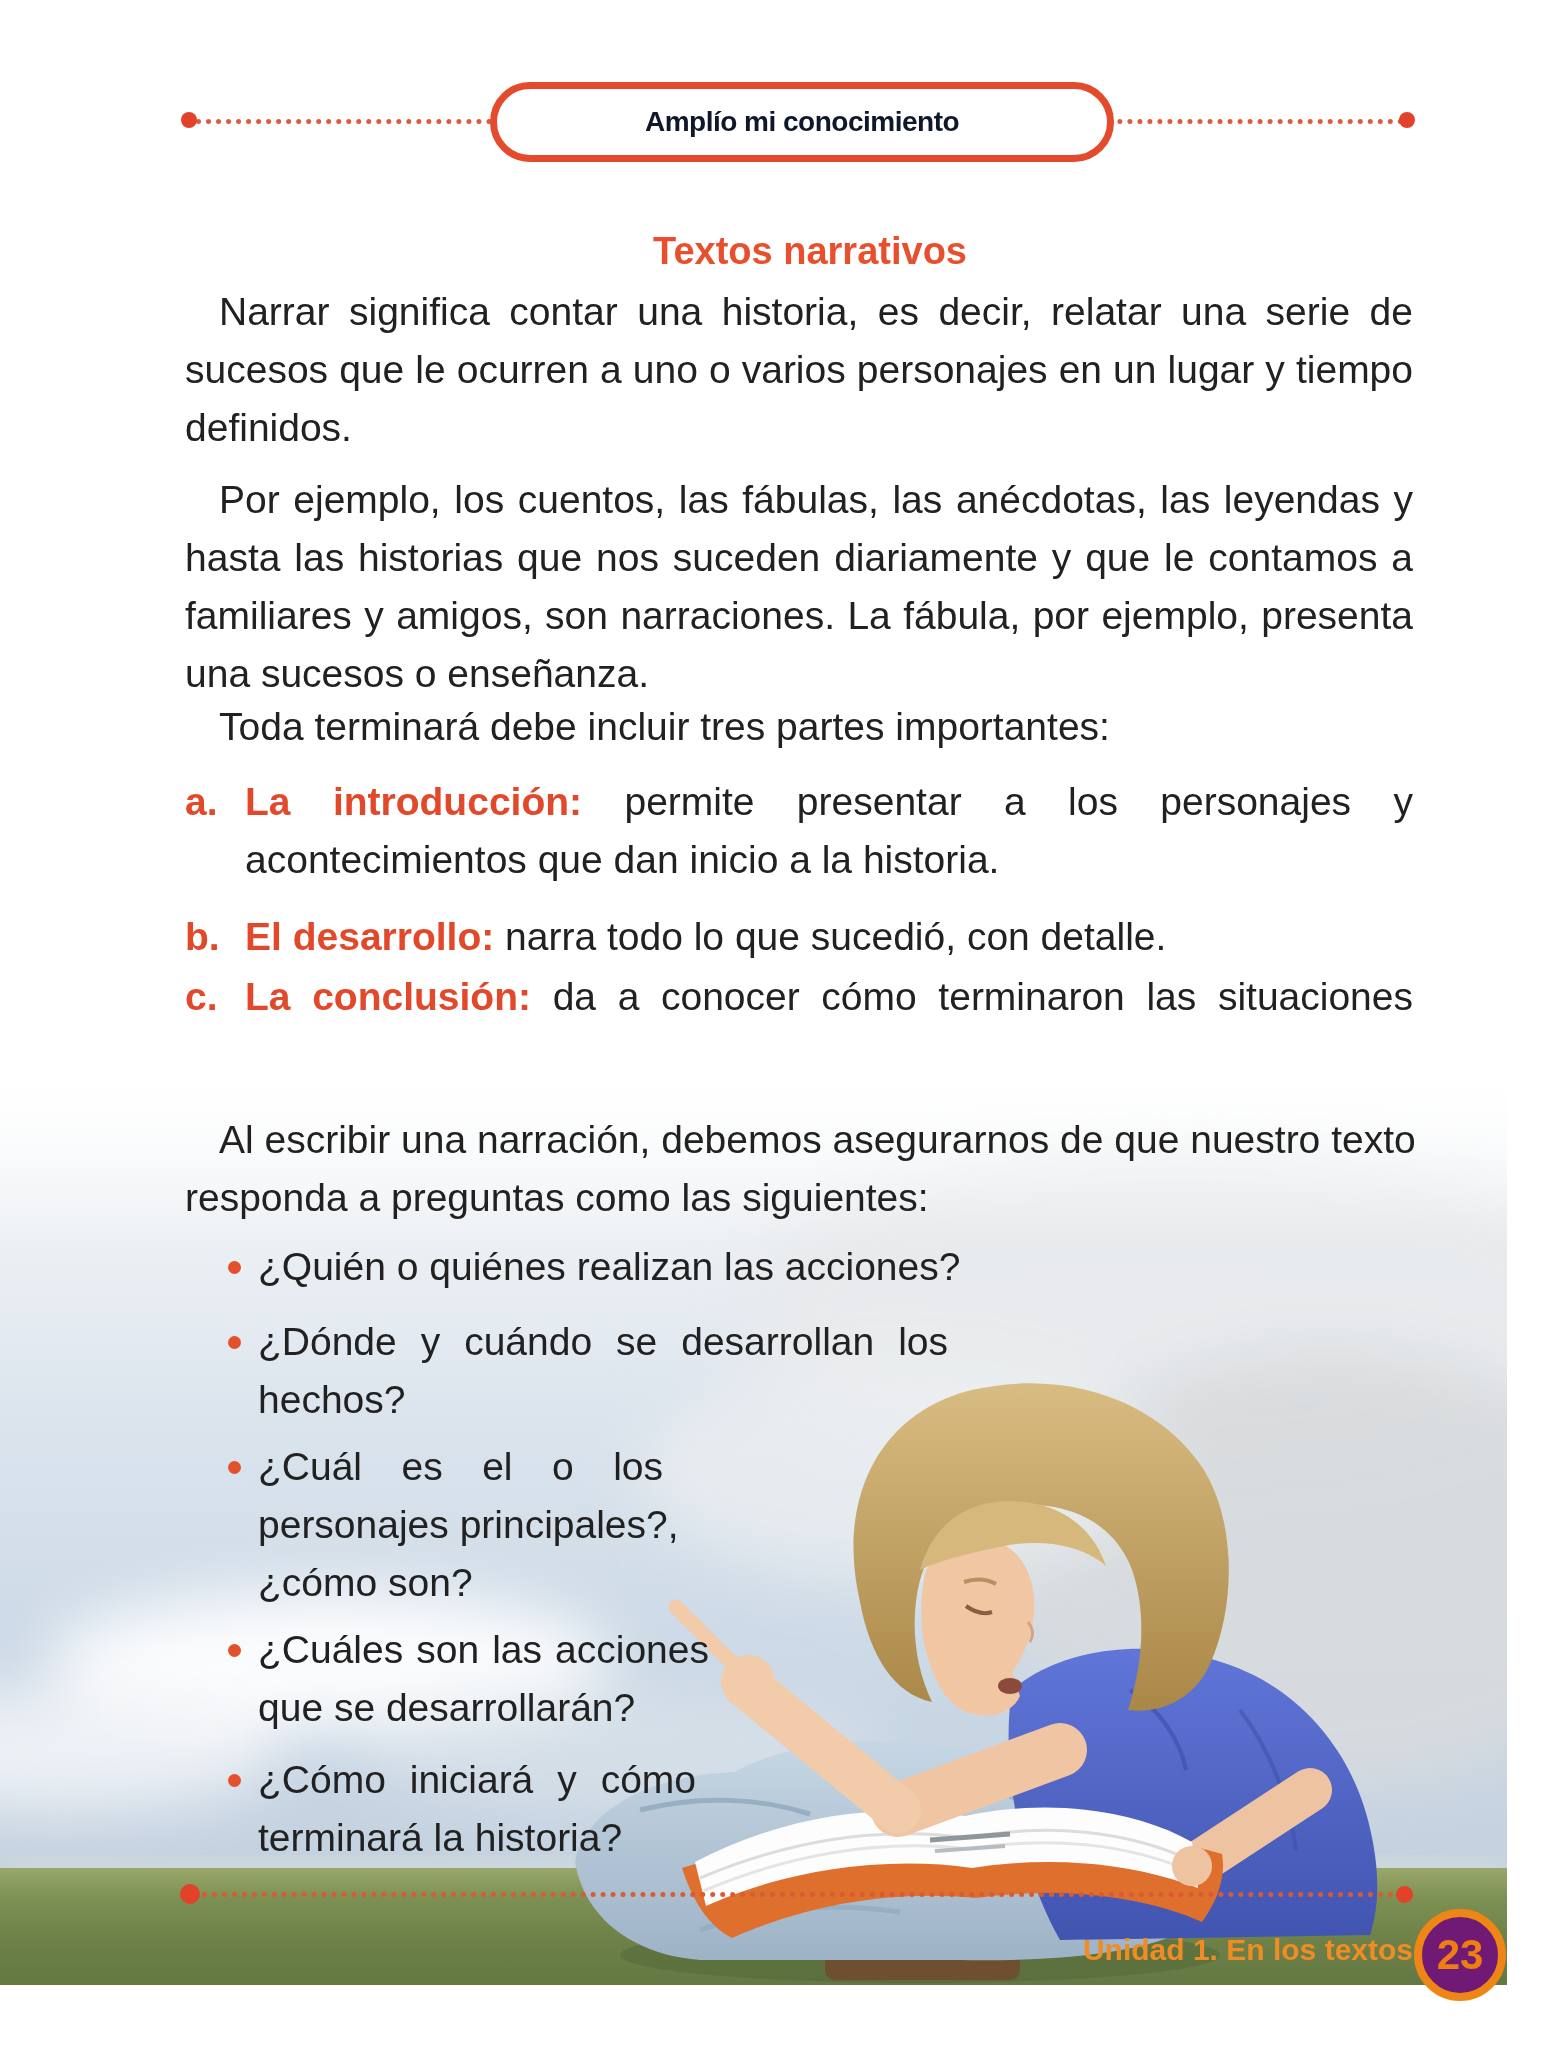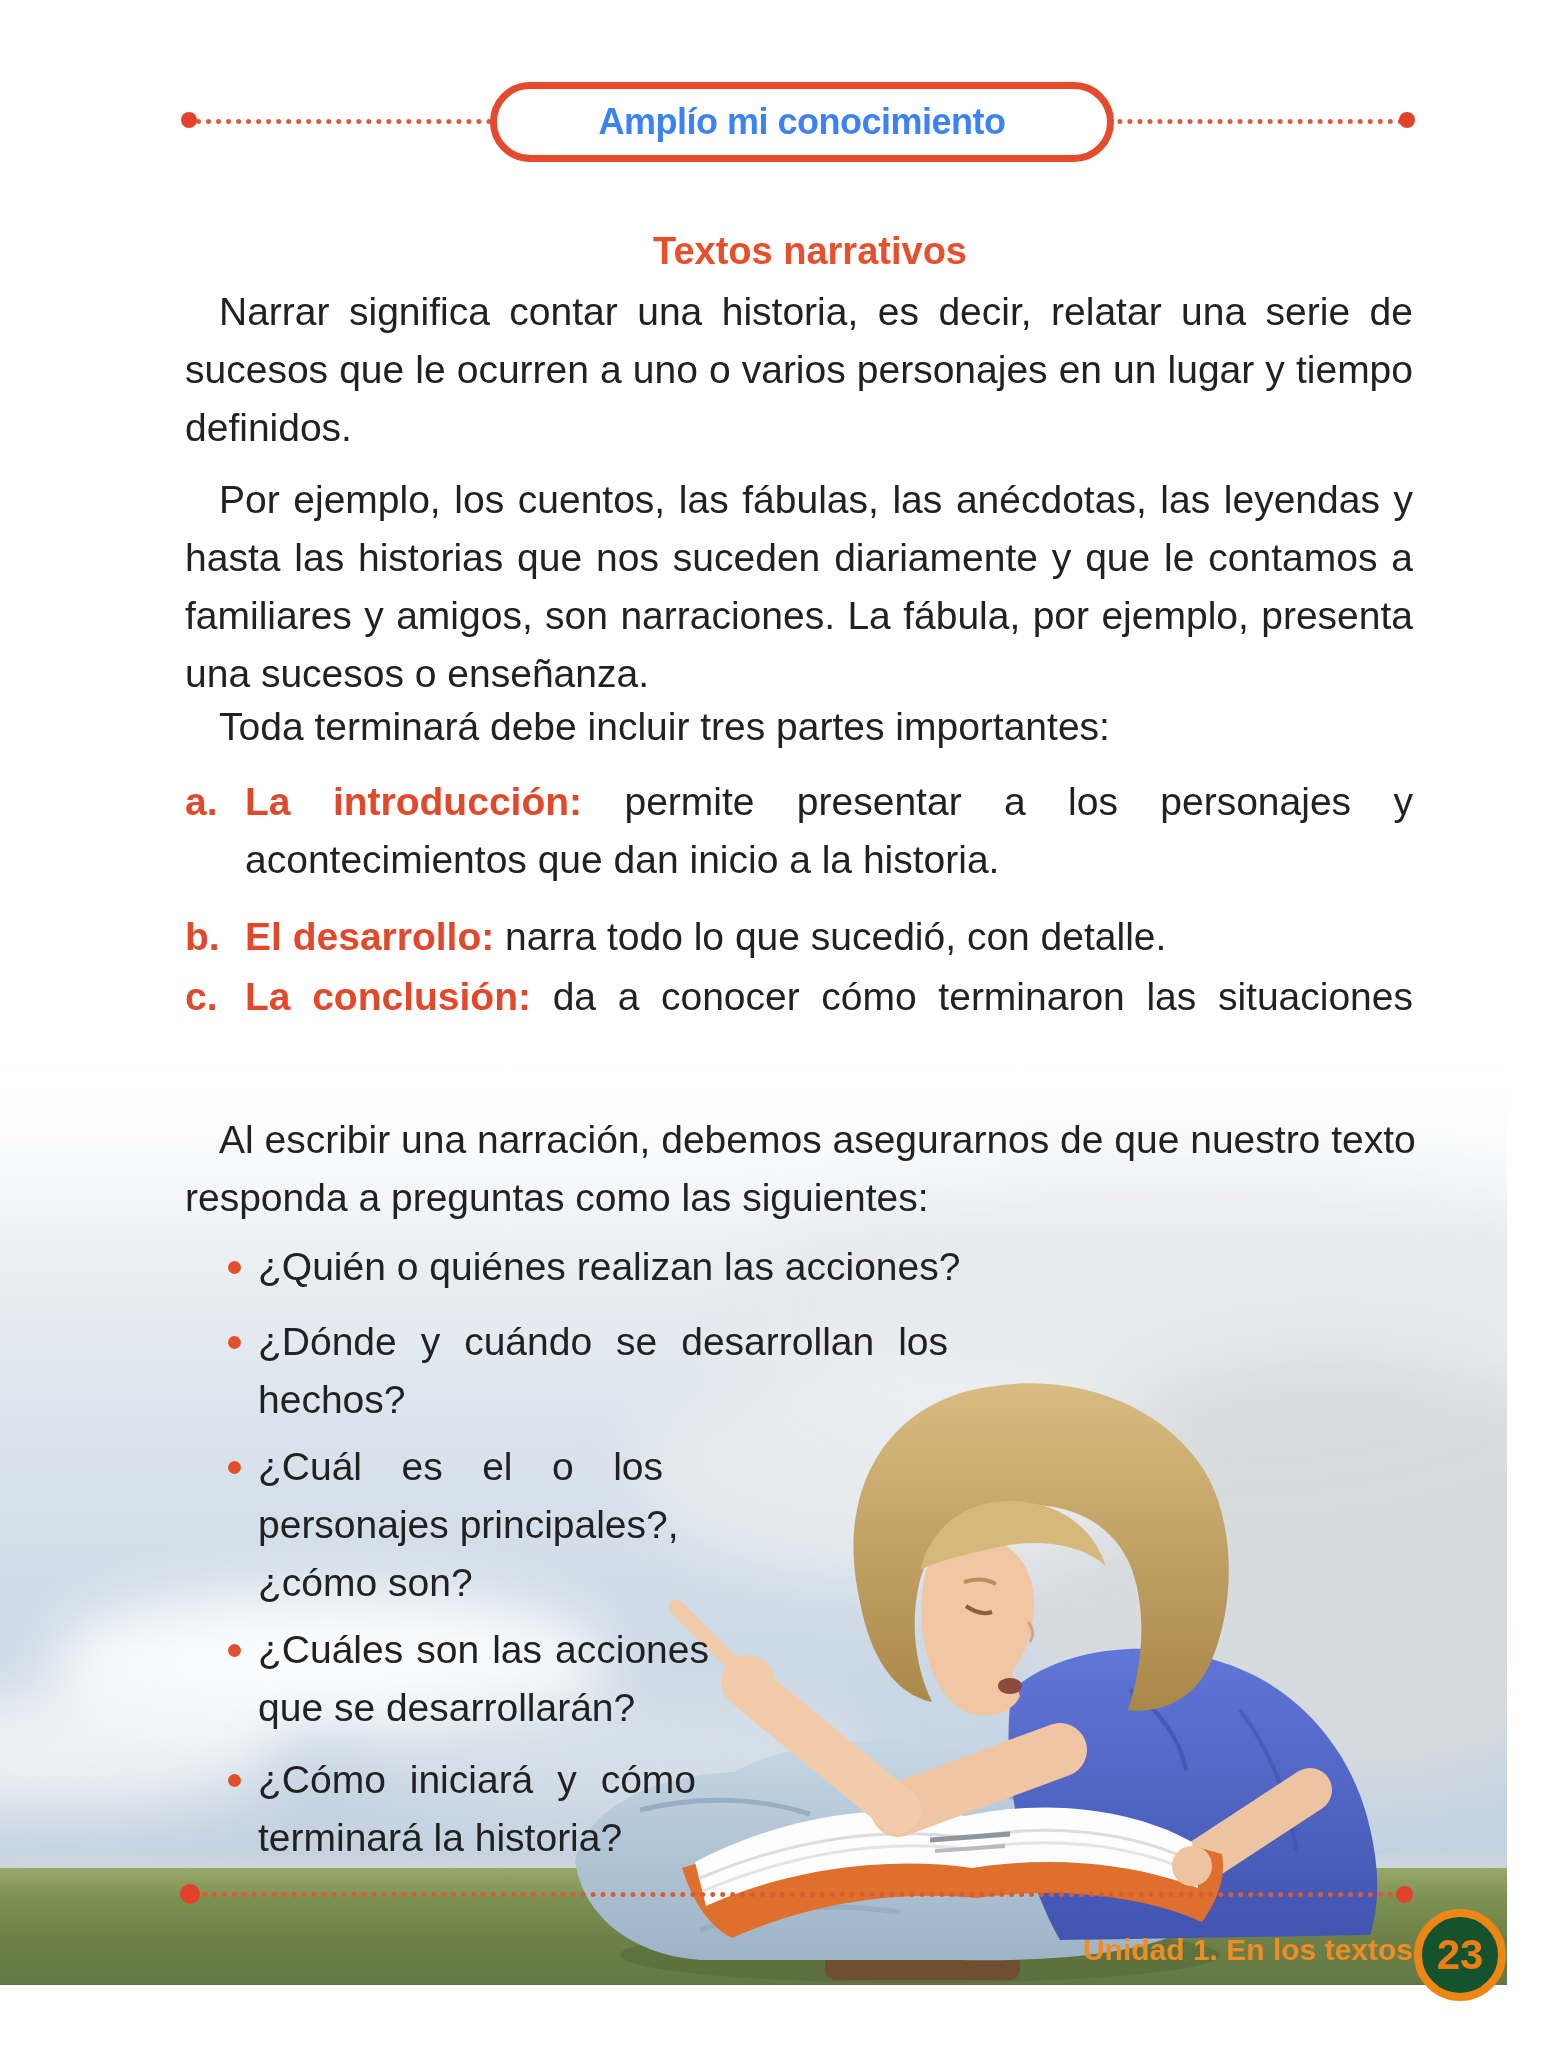--- a/index.html
+++ b/index.html
@@ -17,7 +17,7 @@
   .badge{position:absolute;left:490px;top:82px;width:624px;height:80px;background:#fff;
          border:7px solid #e34b2c;border-radius:48px;z-index:3;box-sizing:border-box;
          display:flex;align-items:center;justify-content:center;}
-  .badge span{color:#3b82f6;font-weight:bold;font-size:36px;letter-spacing:-0.5px;white-space:nowrap;}
+  .badge span{color:#0f172a;font-weight:bold;font-size:28px;letter-spacing:-0.5px;white-space:nowrap;}
   .title{position:absolute;left:185px;top:219px;width:1228px;margin:11px;text-align:center;
          font-size:38px;font-weight:bold;color:#e8502d;z-index:2;}
 

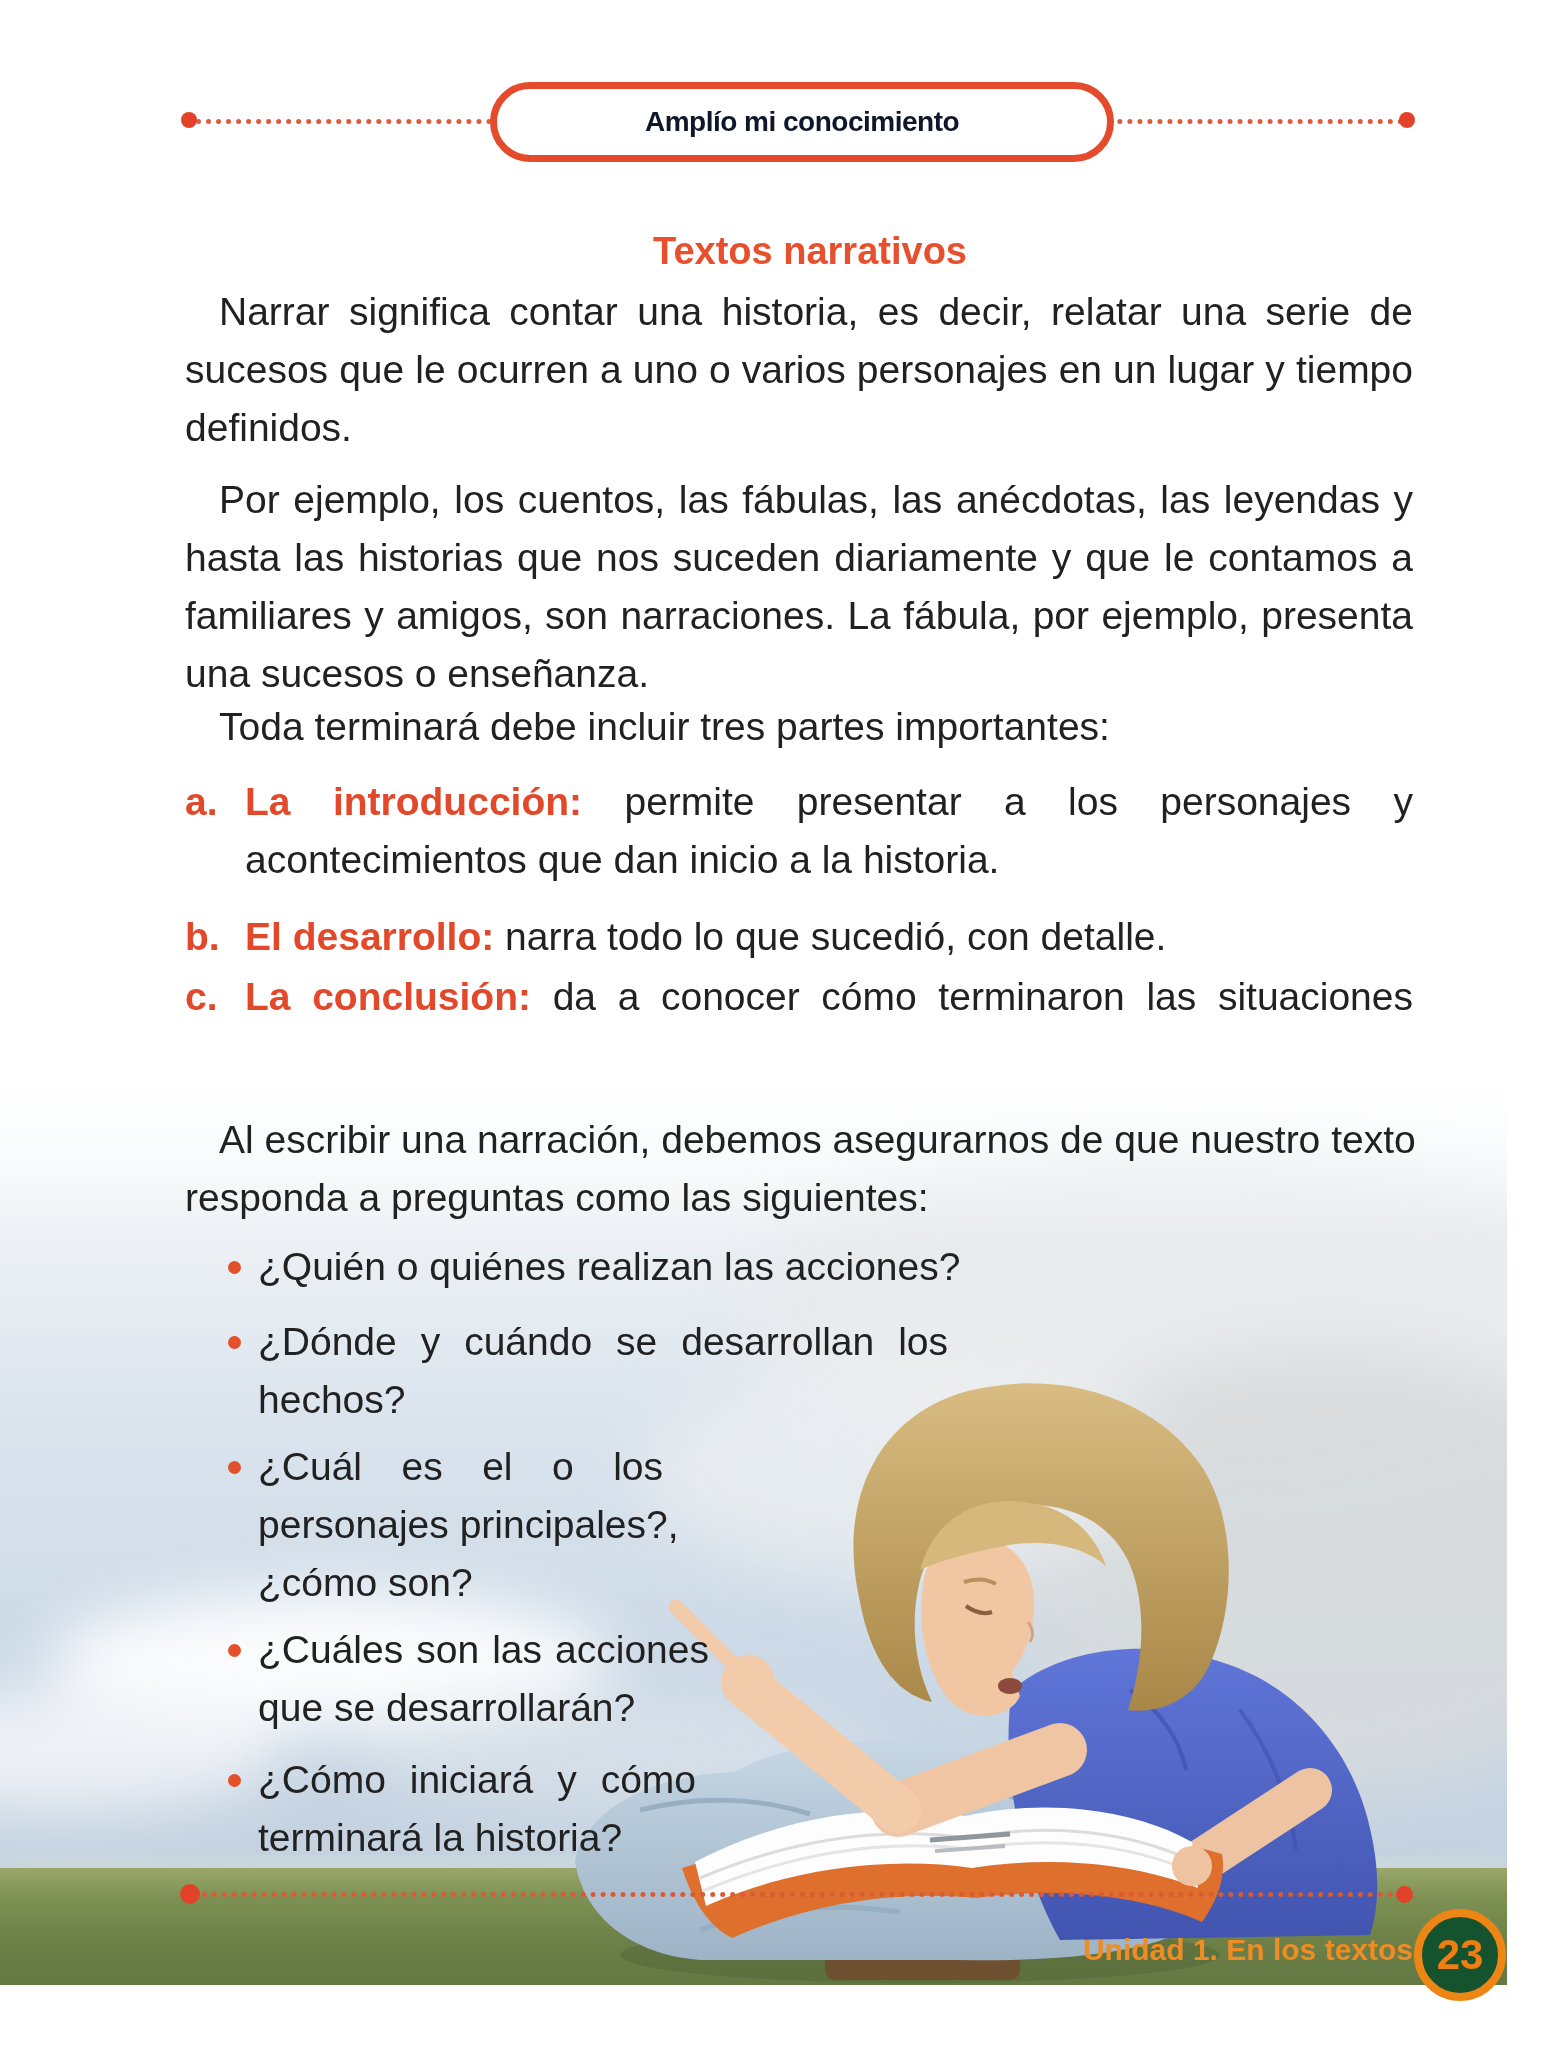--- a/index.html
+++ b/index.html
@@ -39,7 +39,7 @@
   .footer-label{position:absolute;left:1000px;top:1932px;width:413px;text-align:right;
                 color:#f08c24;font-weight:bold;font-size:30px;line-height:36px;z-index:2;white-space:nowrap;}
   .page-circle{position:absolute;left:1414px;top:1909px;width:92px;height:92px;border-radius:50%;
-               background:#14532d;border:8px solid #ee8615;box-sizing:border-box;z-index:3;
+               background:#701a75;border:8px solid #ee8615;box-sizing:border-box;z-index:3;
                display:flex;align-items:center;justify-content:center;}
   .page-circle span{color:#ee7d12;font-weight:bold;font-size:42px;}
 </style>

